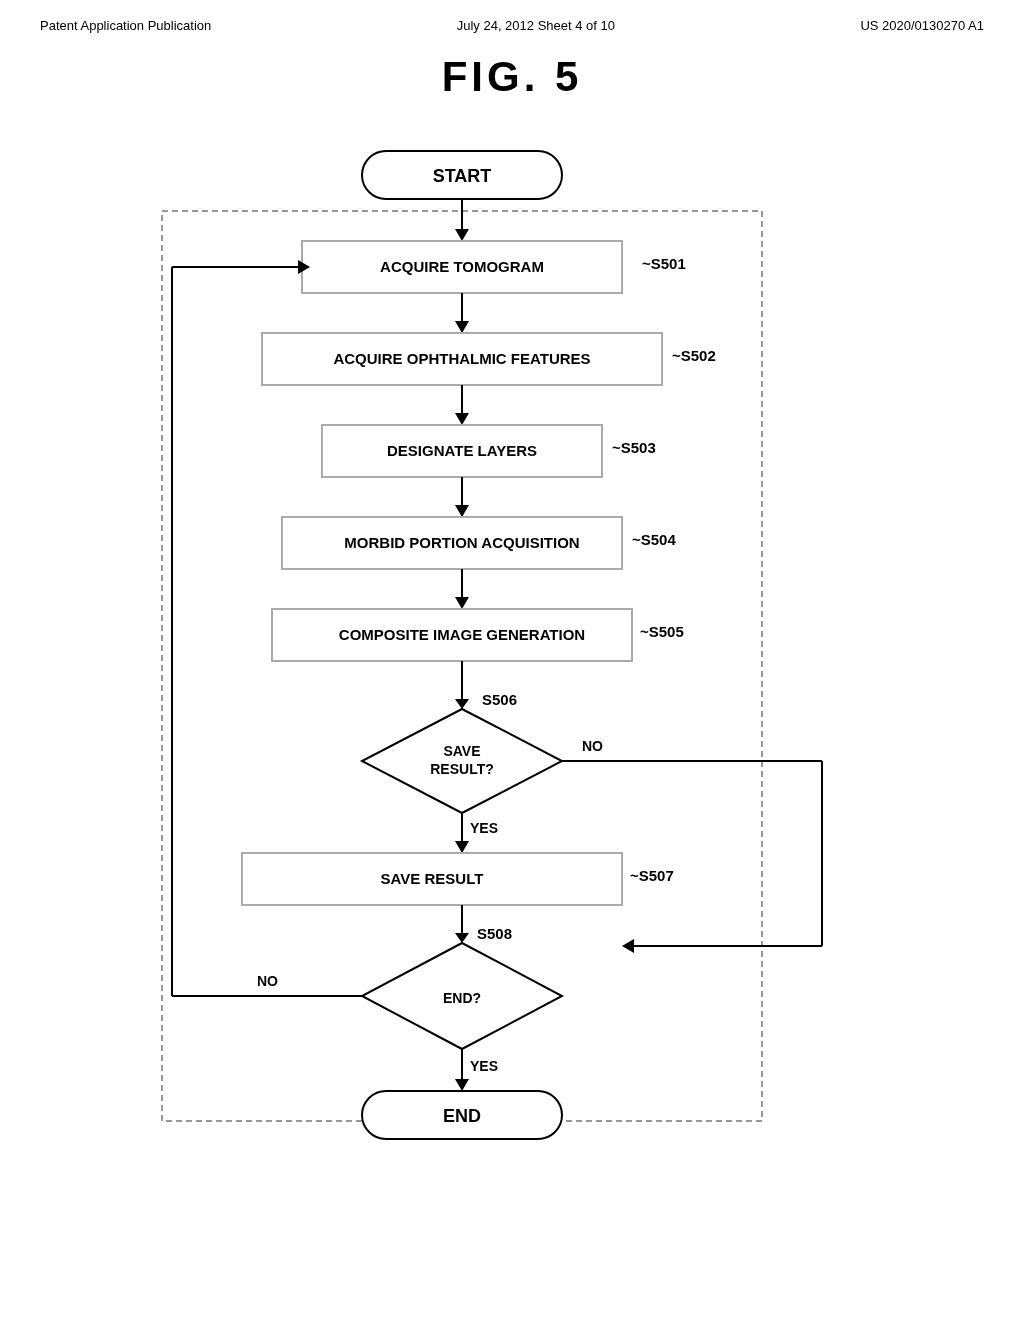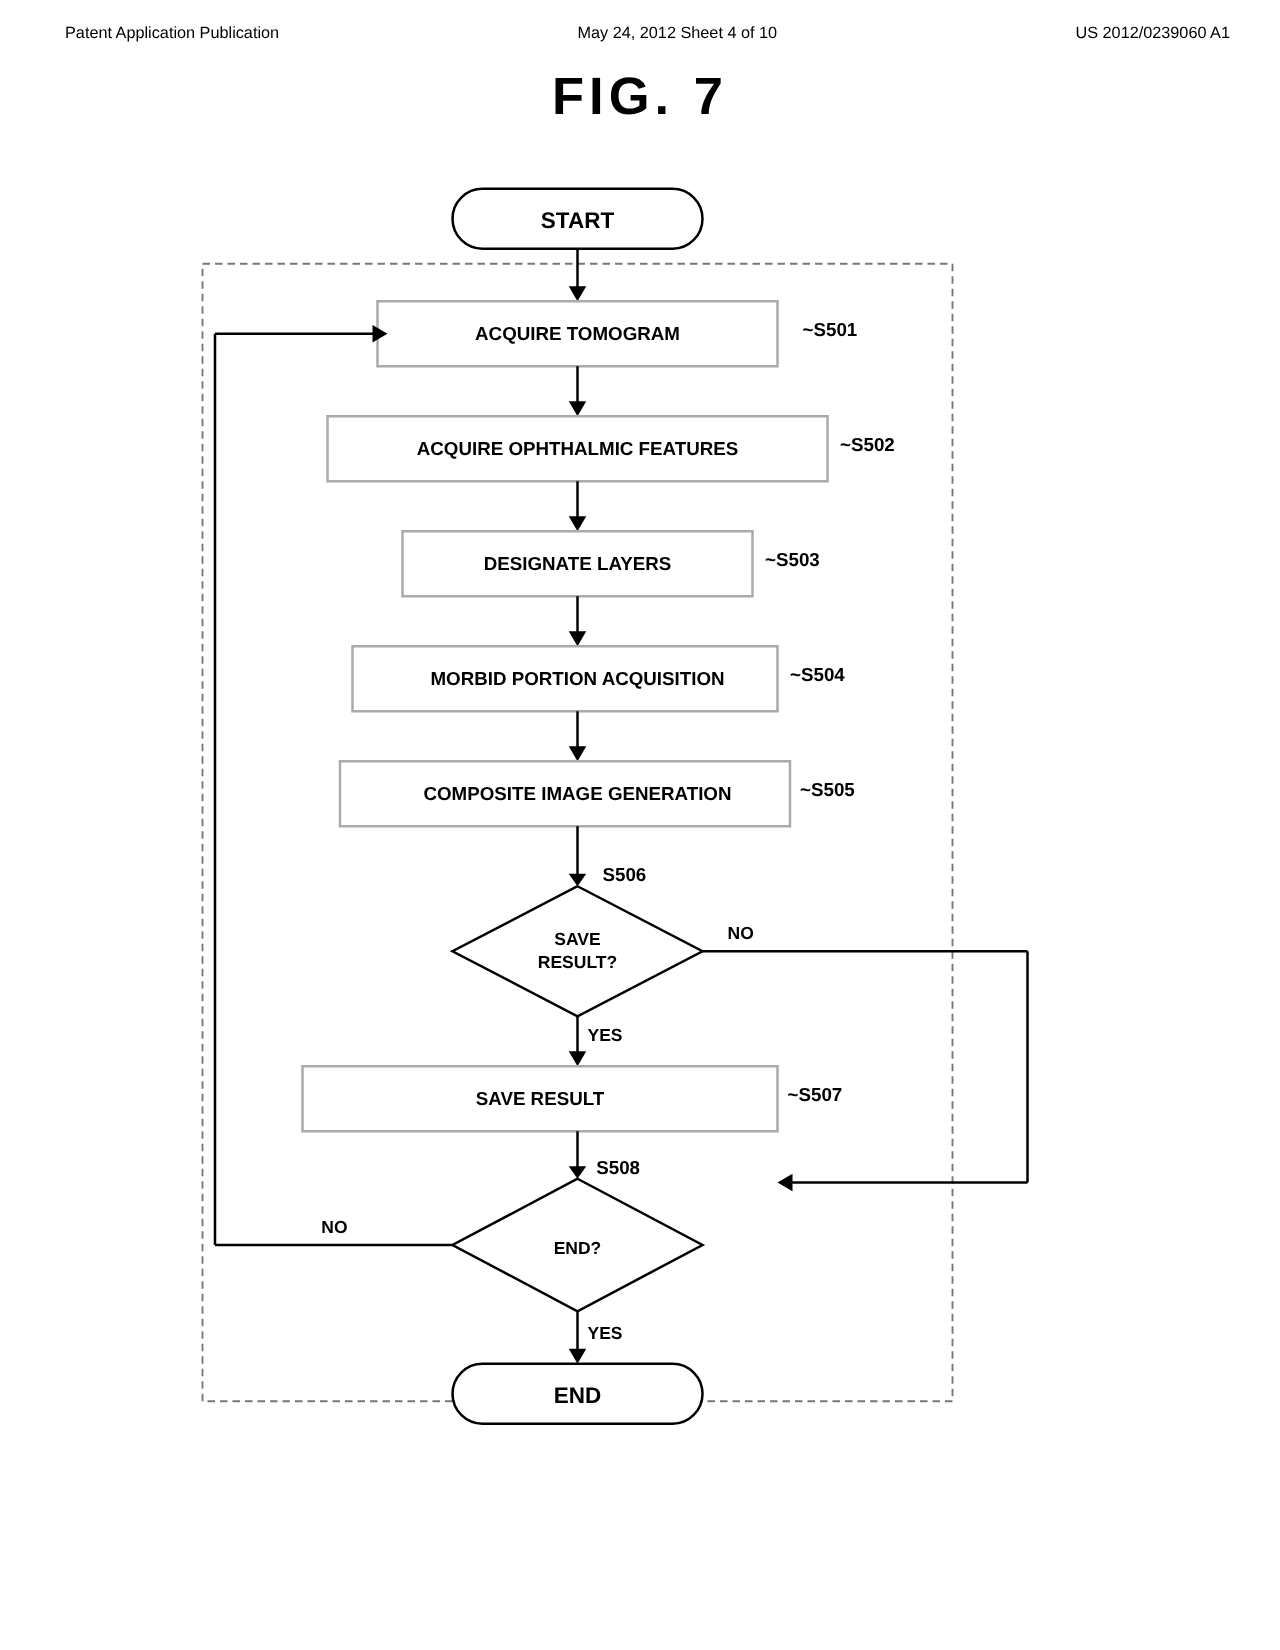--- a/index.html
+++ b/index.html
@@ -15,7 +15,7 @@
     .page-header {
       display: flex;
       justify-content: space-between;
-      padding: 18px 40px 10px 52px;
+      padding: 18px 40px 10px 40px;
       font-size: 13px;
       color: #000;
     }

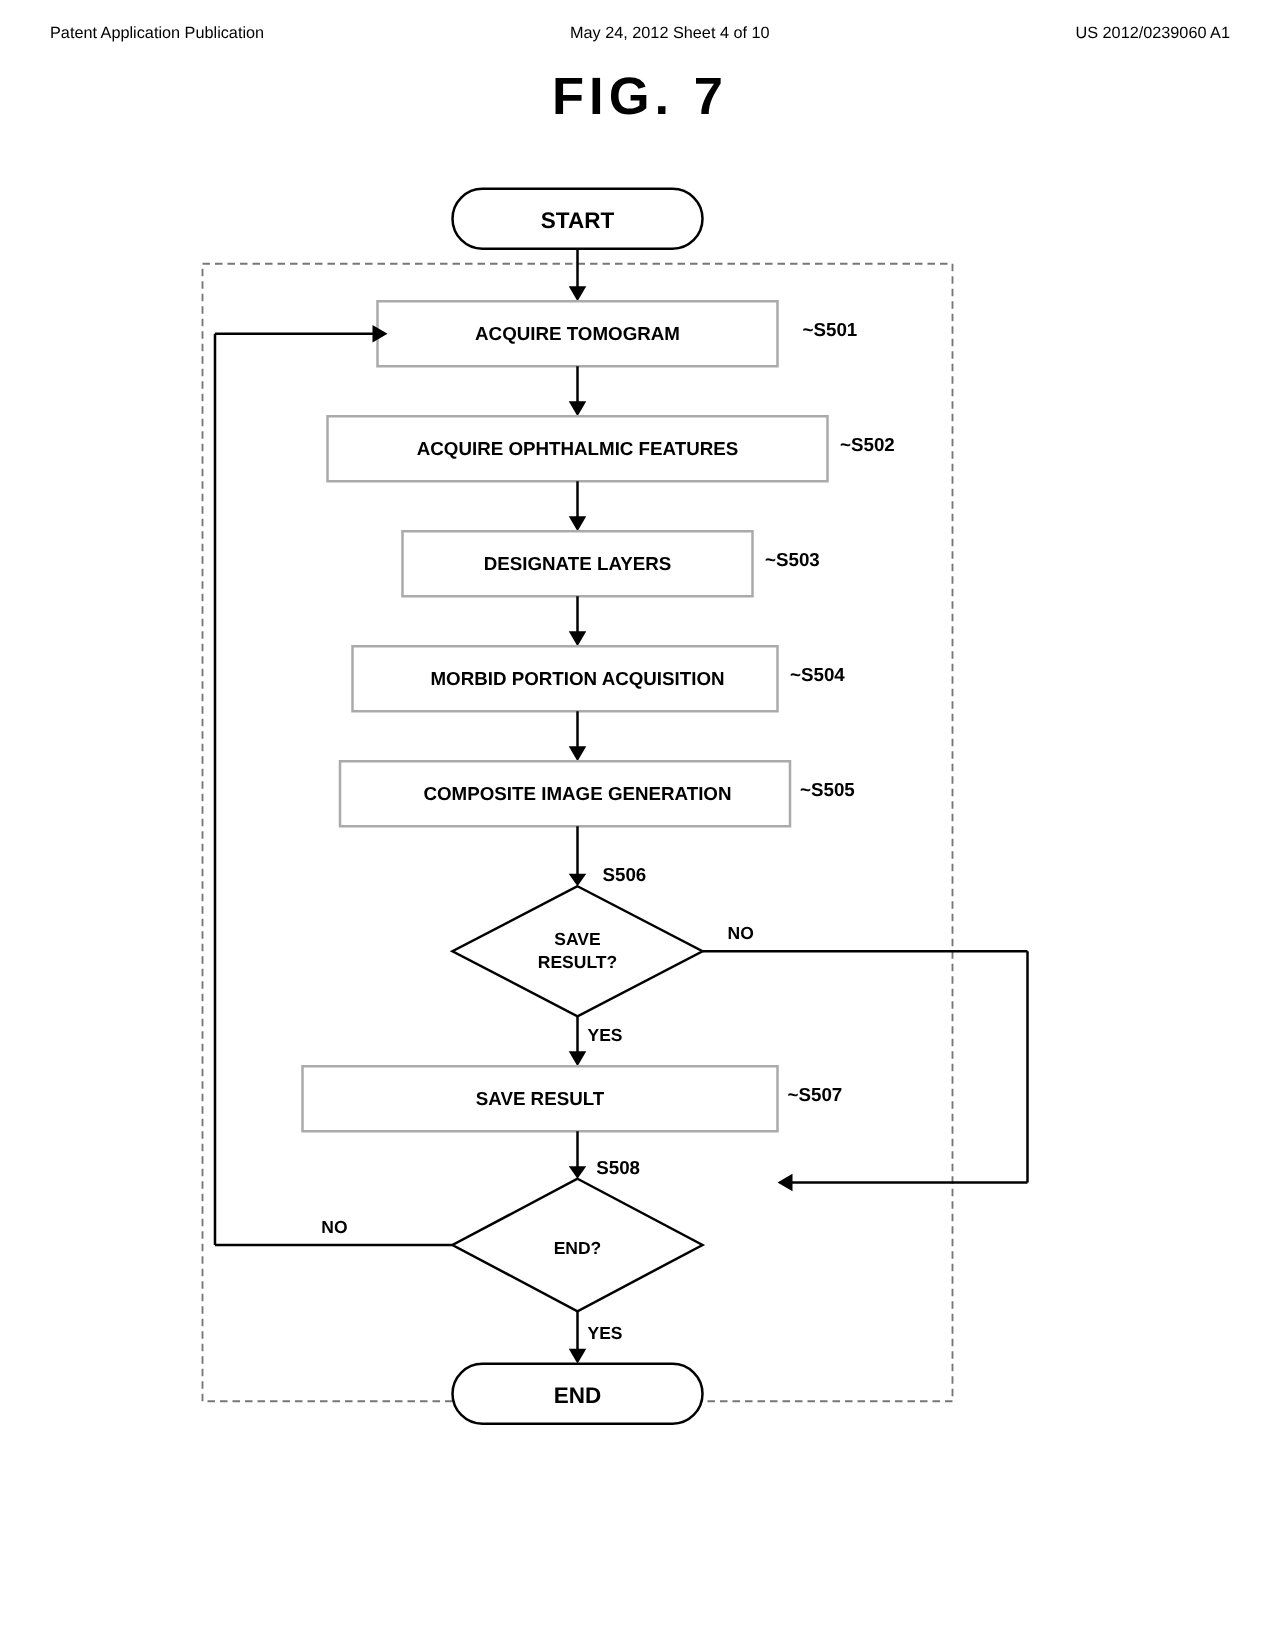--- a/index.html
+++ b/index.html
@@ -40,7 +40,7 @@
 
 <div class="page-header">
   <span>Patent Application Publication</span>
-  <span>May 24, 2012  Sheet 4 of 10</span>
+  <span>July 24, 2012  Sheet 4 of 10</span>
   <span>US 2012/0239060 A1</span>
 </div>
 

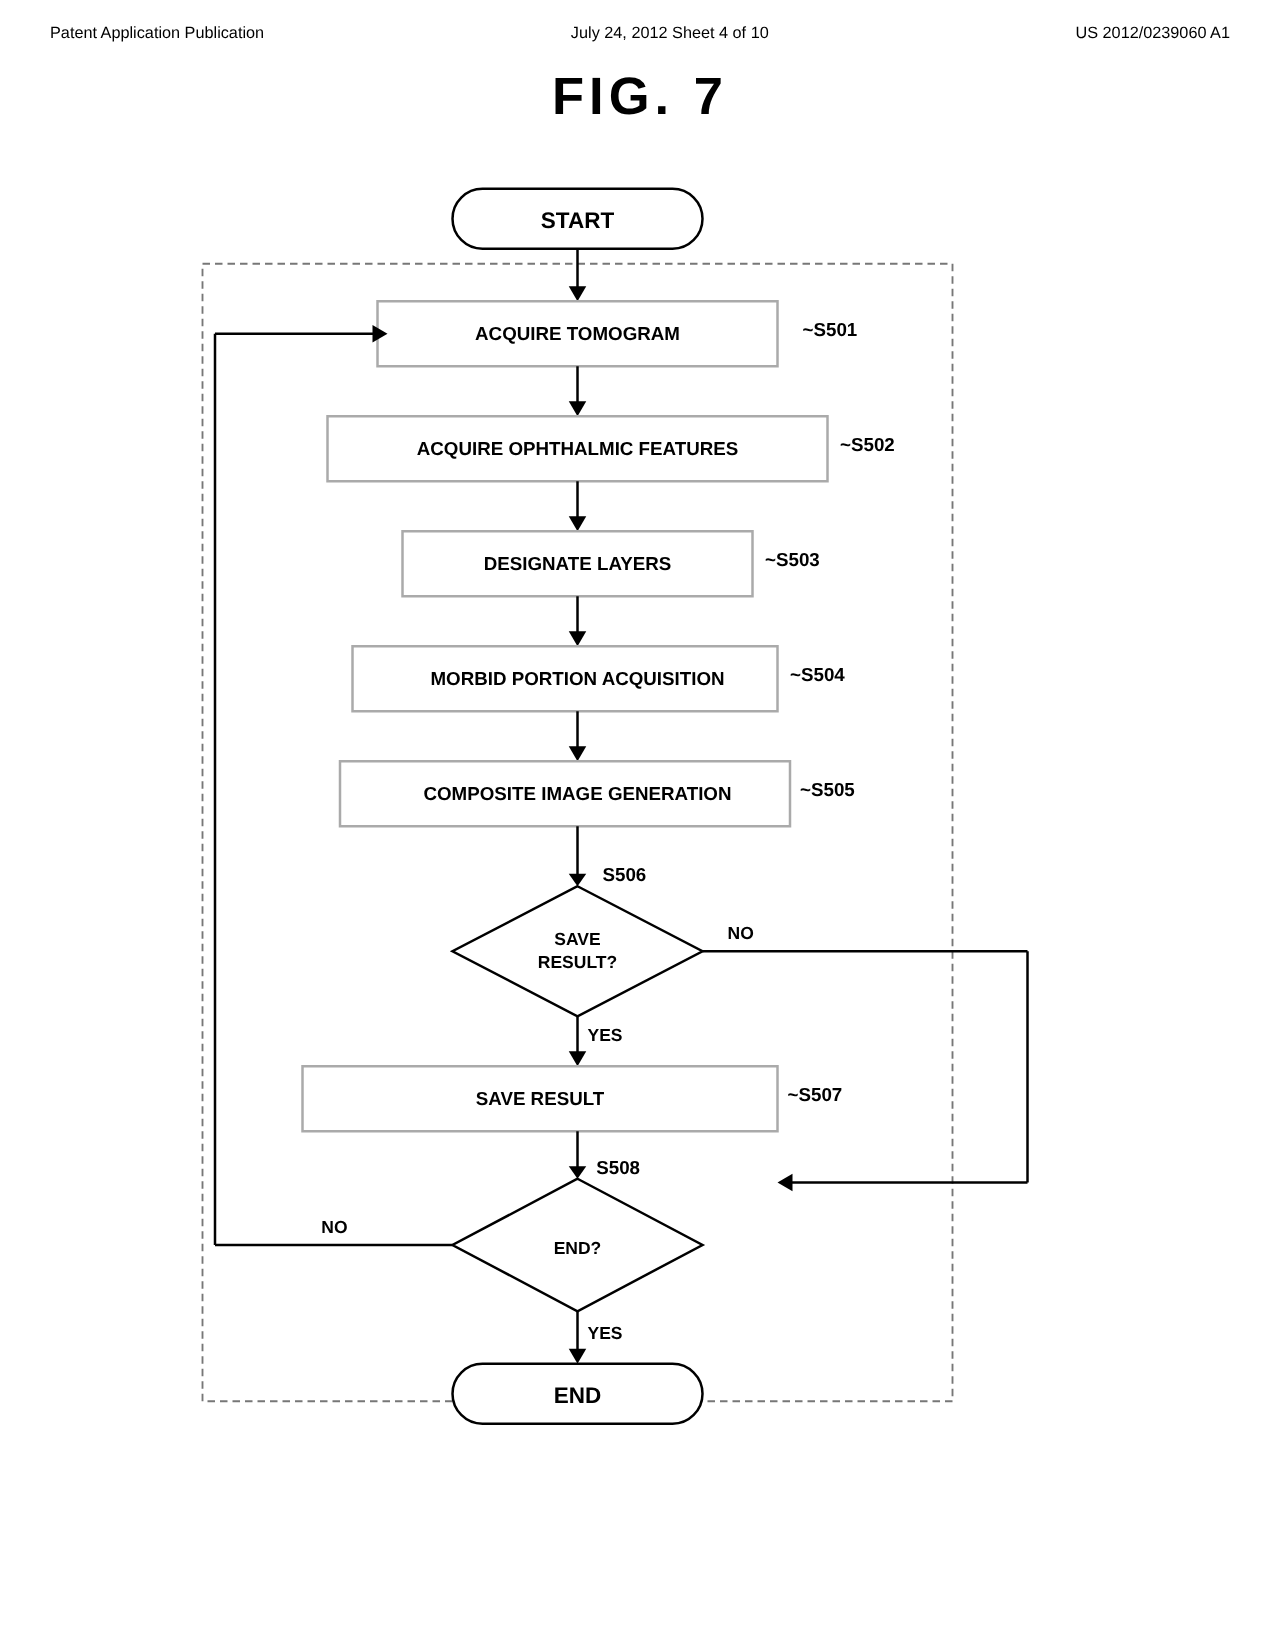--- a/index.html
+++ b/index.html
@@ -41,7 +41,7 @@
 <div class="page-header">
   <span>Patent Application Publication</span>
   <span>July 24, 2012  Sheet 4 of 10</span>
-  <span>US 2012/0239060 A1</span>
+  <span>US 2020/0130270 A1</span>
 </div>
 
 <div class="fig-title">FIG. 7</div>

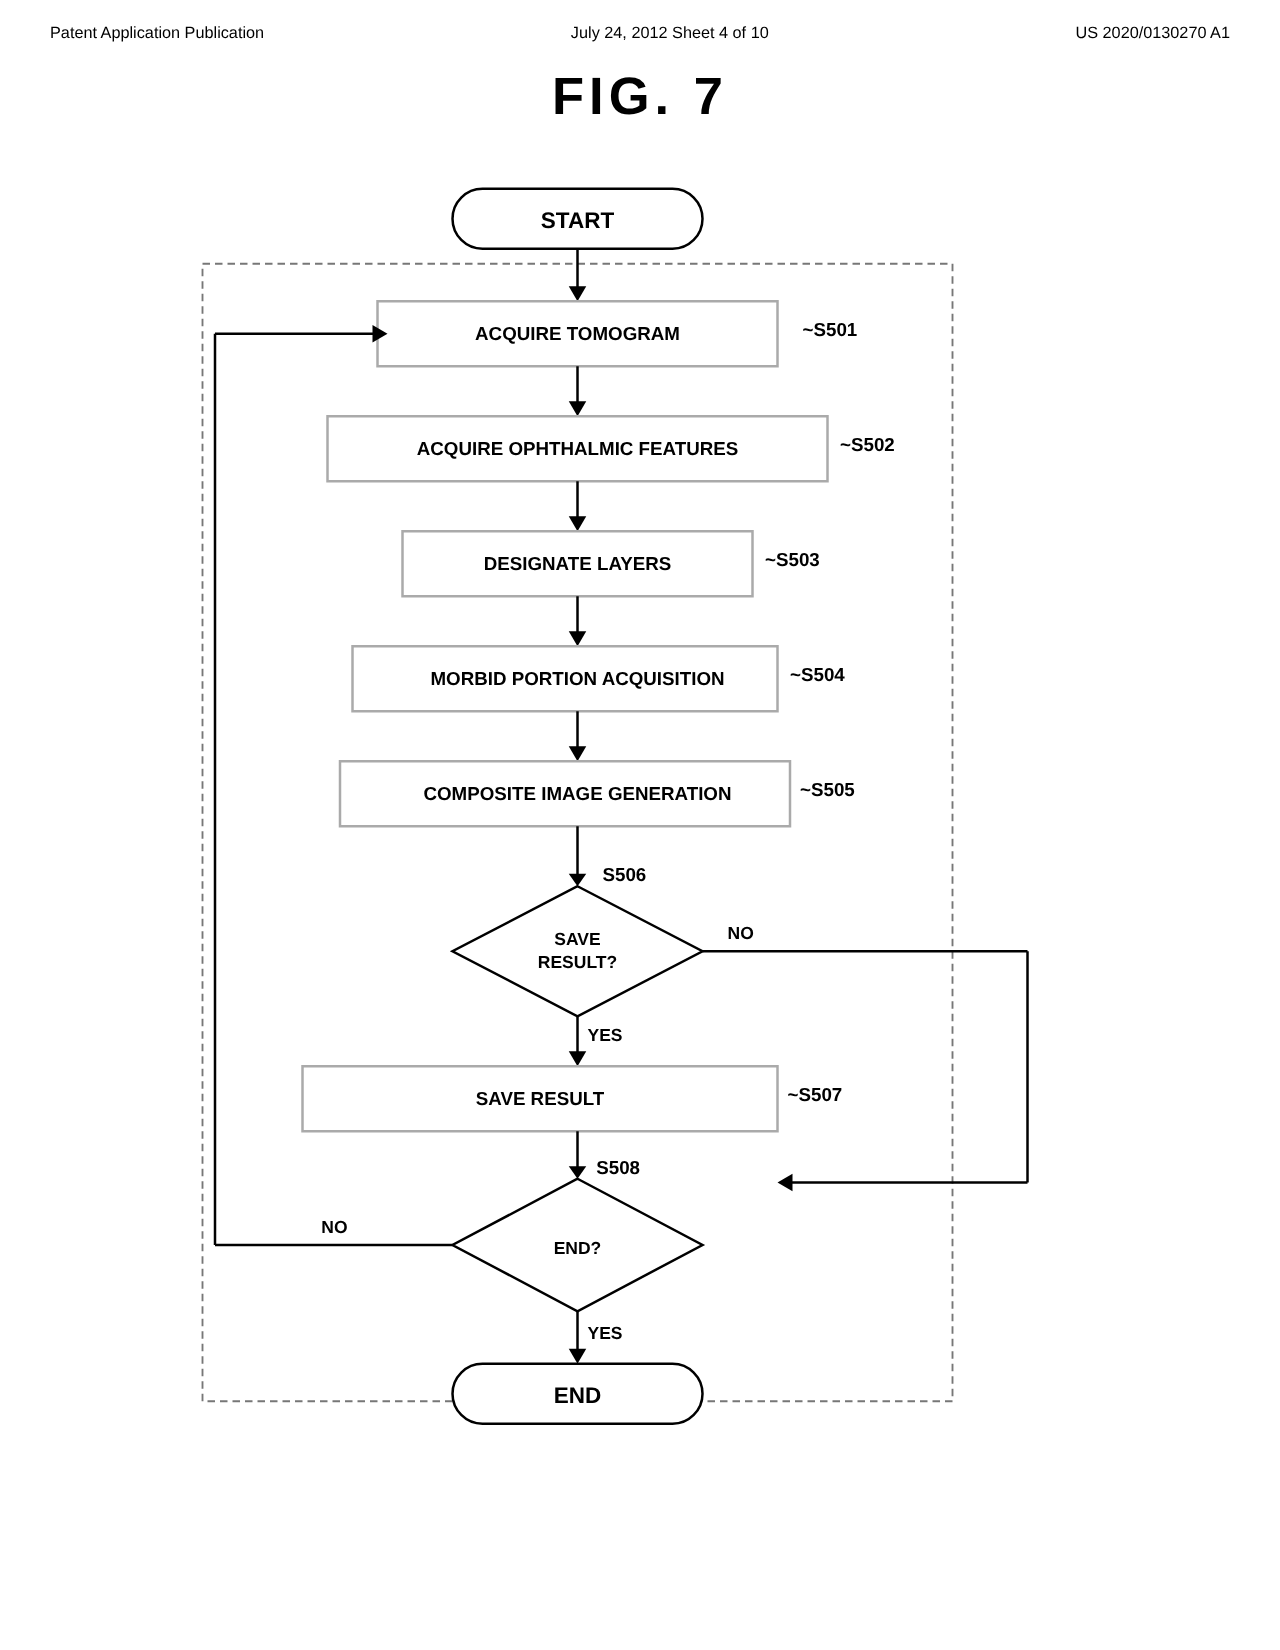--- a/index.html
+++ b/index.html
@@ -44,7 +44,7 @@
   <span>US 2020/0130270 A1</span>
 </div>
 
-<div class="fig-title">FIG. 7</div>
+<div class="fig-title">FIG. 5</div>
 
 <div class="flowchart-wrapper">
   <svg width="900" height="1170" style="display:block; margin: 0 auto;">

